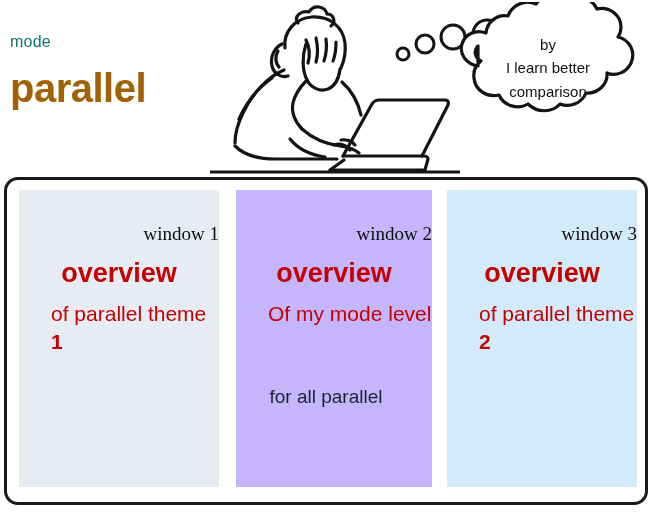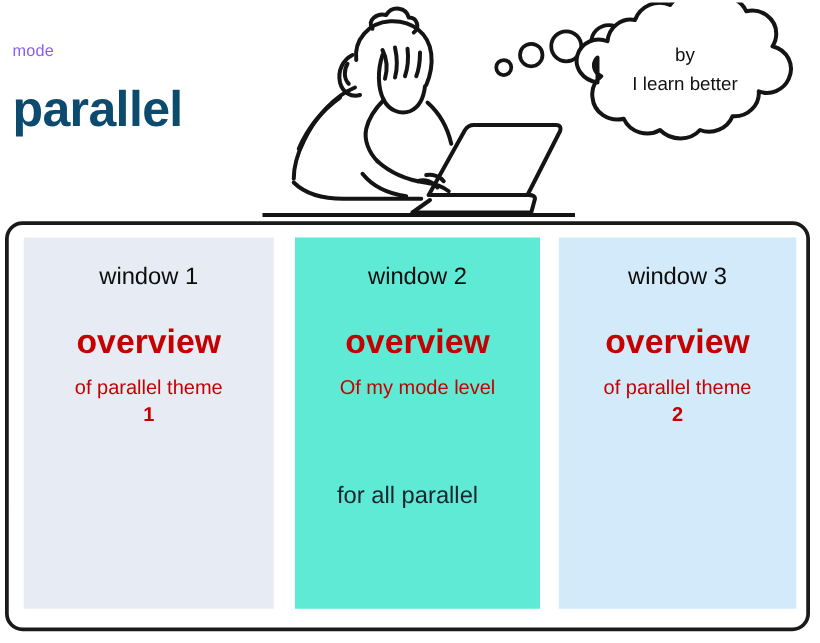--- a/index.html
+++ b/index.html
@@ -26,8 +26,8 @@
   #mode-label {
     position: absolute;
     left: 10px; top: 34px;
-    font-size: 13px;
-    color: #8b5cf6;
+    font-size: 16px;
+    color: #0f766e;
     letter-spacing: .2px;
     line-height: 1;
   }

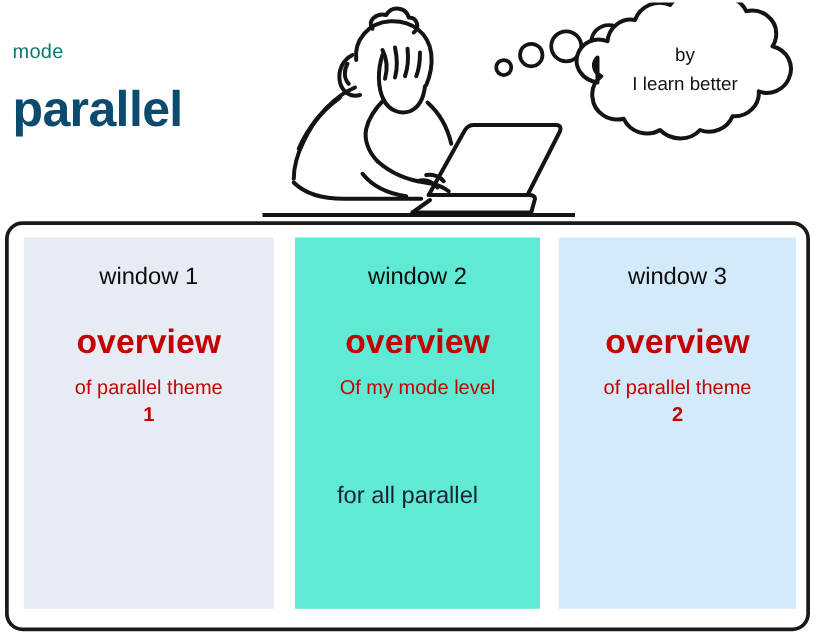--- a/index.html
+++ b/index.html
@@ -36,7 +36,7 @@
     left: 10px; top: 68px;
     font-size: 40px;
     font-weight: bold;
-    color: #0c4a6e;
+    color: #a16207;
     letter-spacing: -.5px;
     line-height: 1;
   }

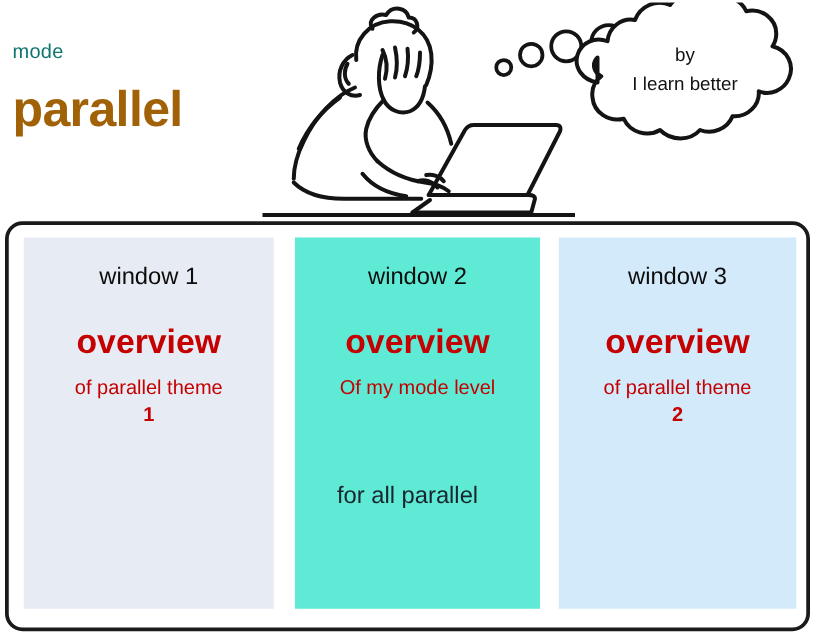--- a/index.html
+++ b/index.html
@@ -207,6 +207,7 @@
   <div id="bubble-text">
     <span>by</span>
     <span>I learn better</span>
+    <span>comparison</span>
   </div>
 </div>
 

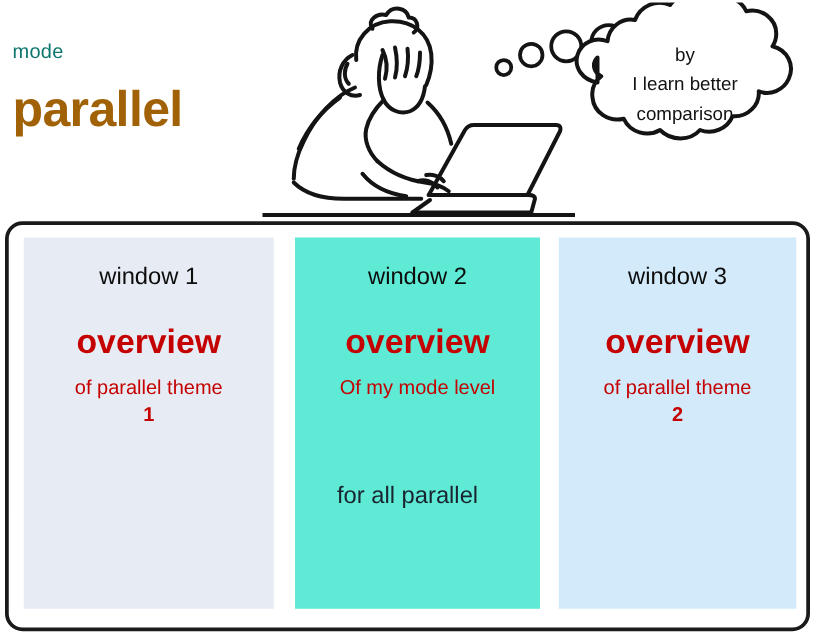--- a/index.html
+++ b/index.html
@@ -90,12 +90,13 @@
 
   .col-head {
     position: absolute;
-    top: 22px;
+    top: 34px;
     width: 100%;
-    text-align: center;
+    text-align: right;
     font-size: 19px;
     color: #0d0d0d;
     line-height: 1;
+    font-family: Liberation Serif, serif;
   }
   .col-title {
     position: absolute;

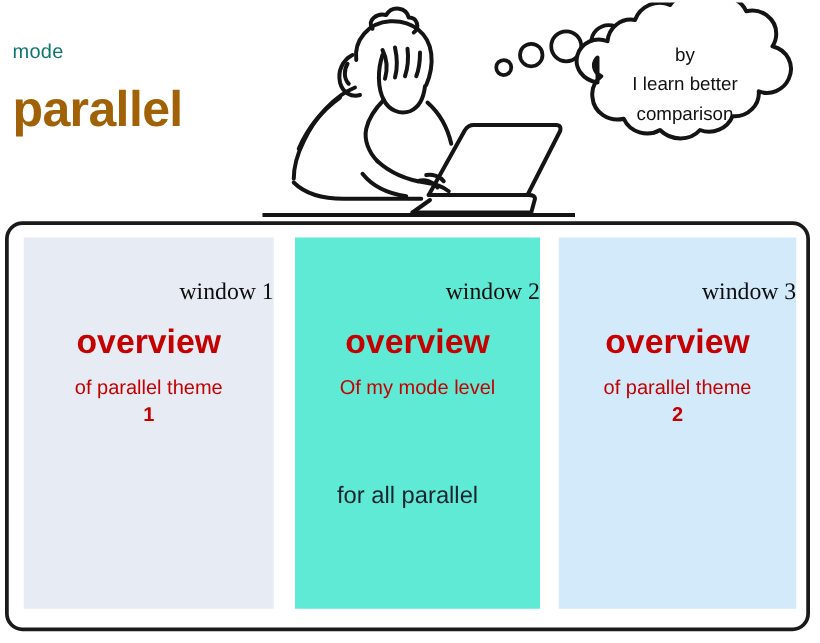--- a/index.html
+++ b/index.html
@@ -223,7 +223,7 @@
   </div>
 </div>
 
-<div class="column" id="column-2" style="background: #5eead4;">
+<div class="column" id="column-2" style="background: #c4b5fd;">
   <div class="col-head">window 2</div>
   <div class="col-title">overview</div>
   <div class="col-sub">

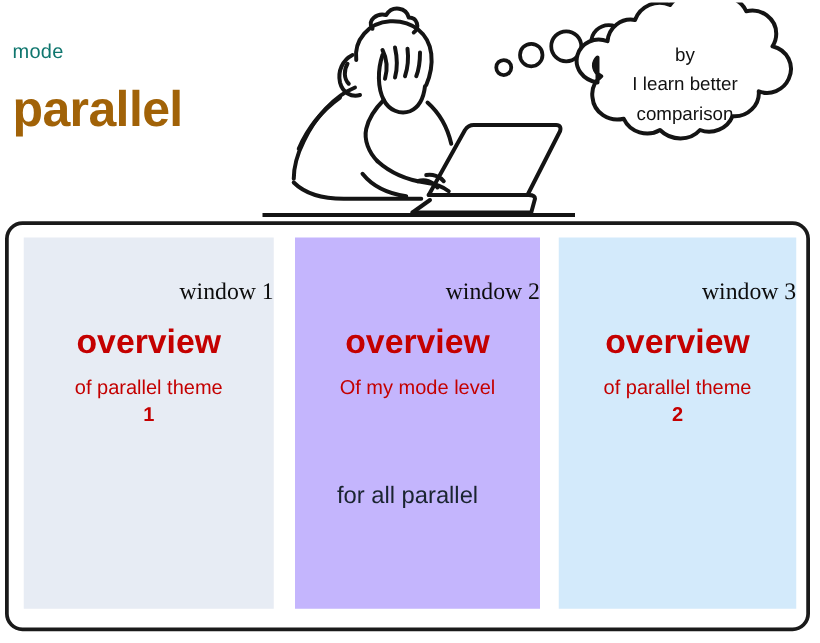--- a/index.html
+++ b/index.html
@@ -112,10 +112,10 @@
     position: absolute;
     top: 110px;
     width: 100%;
-    text-align: center;
-    font-size: 16px;
+    font-size: 21px;
     color: #c40000;
     line-height: 1.35;
+    padding-left: 32px;
   }
   .col-sub .num {
     font-weight: bold;

